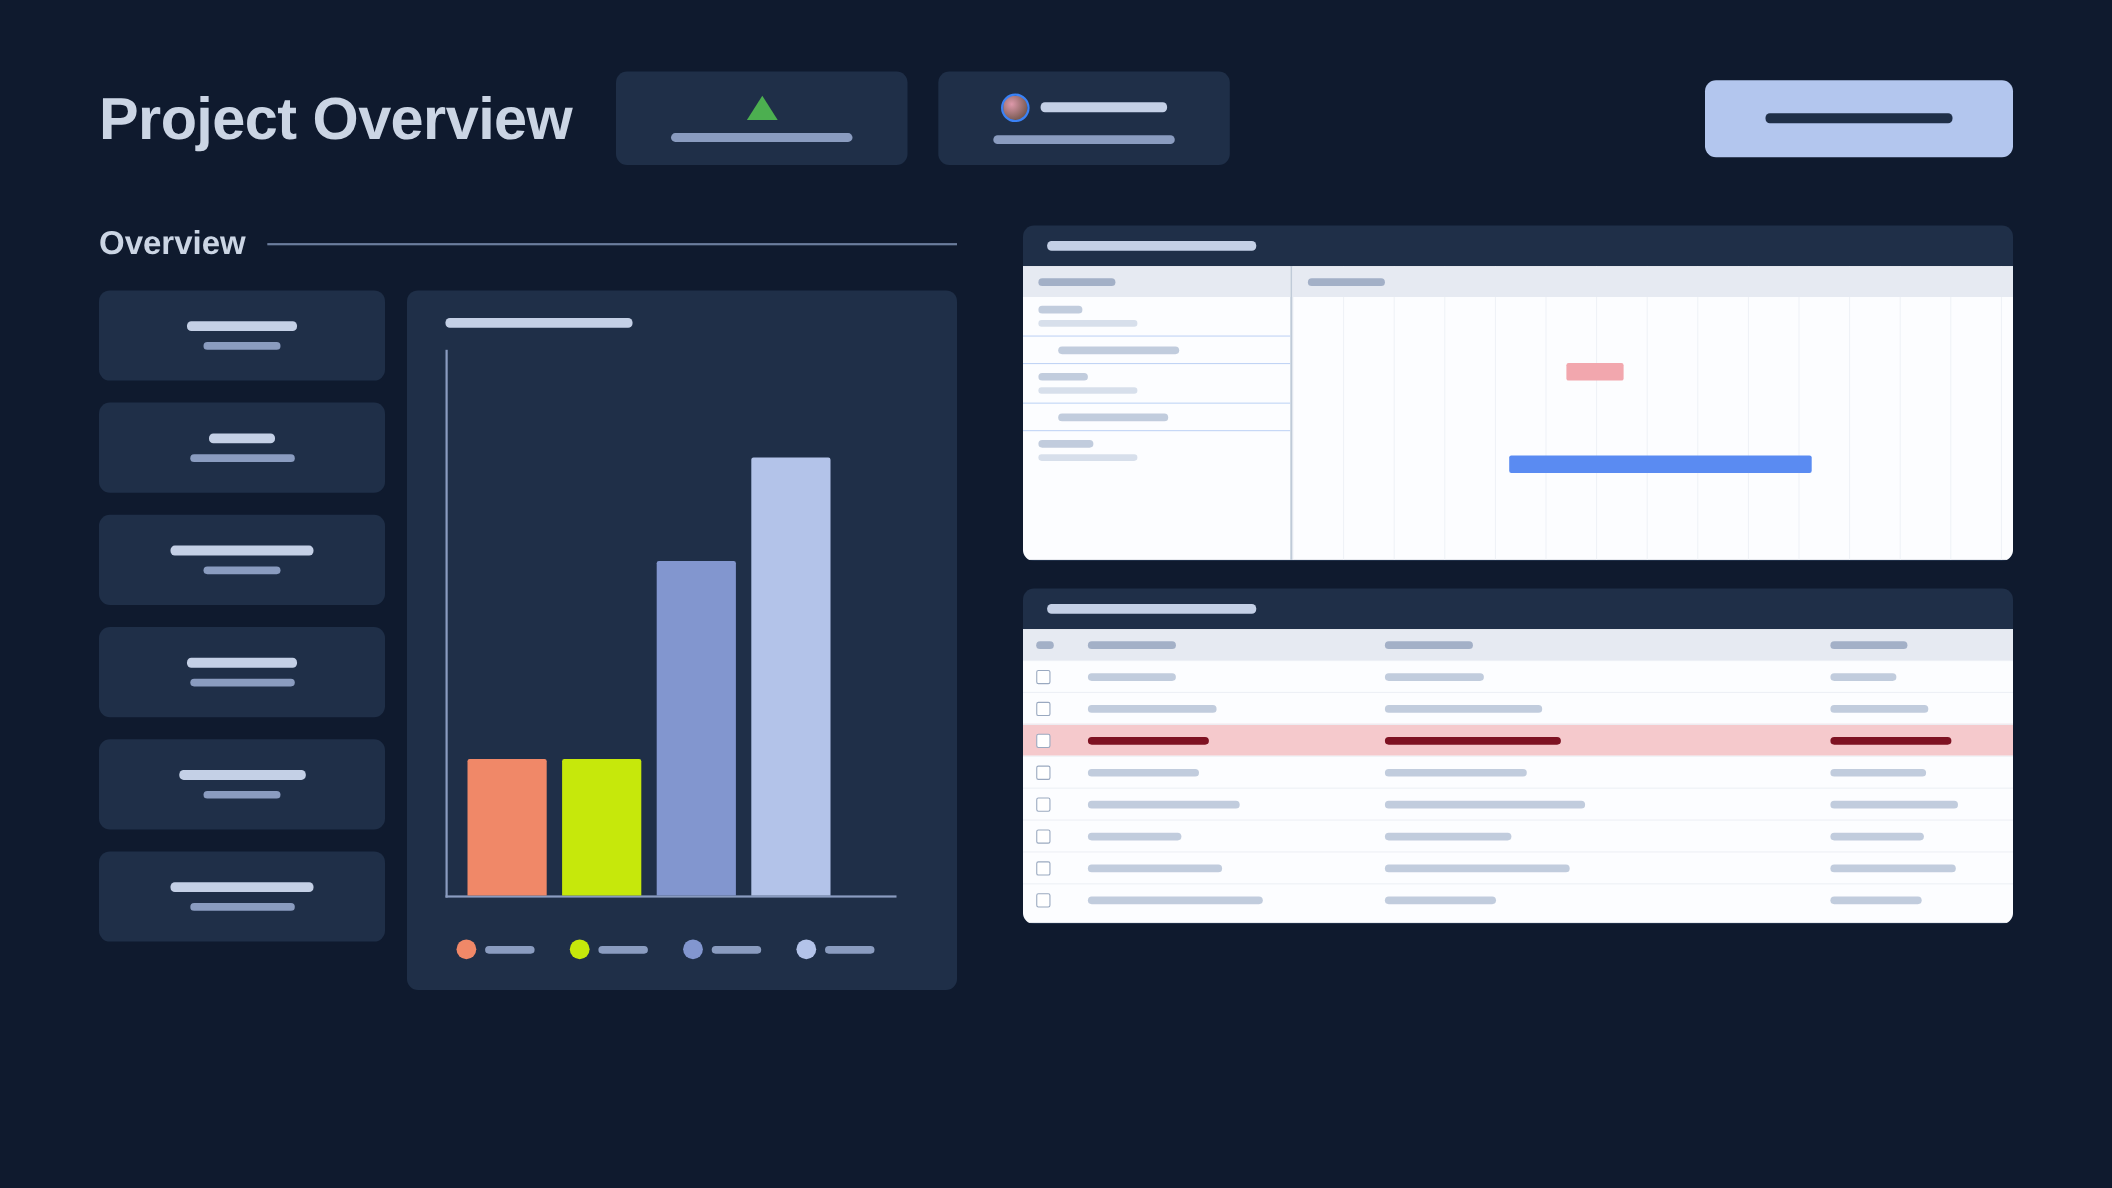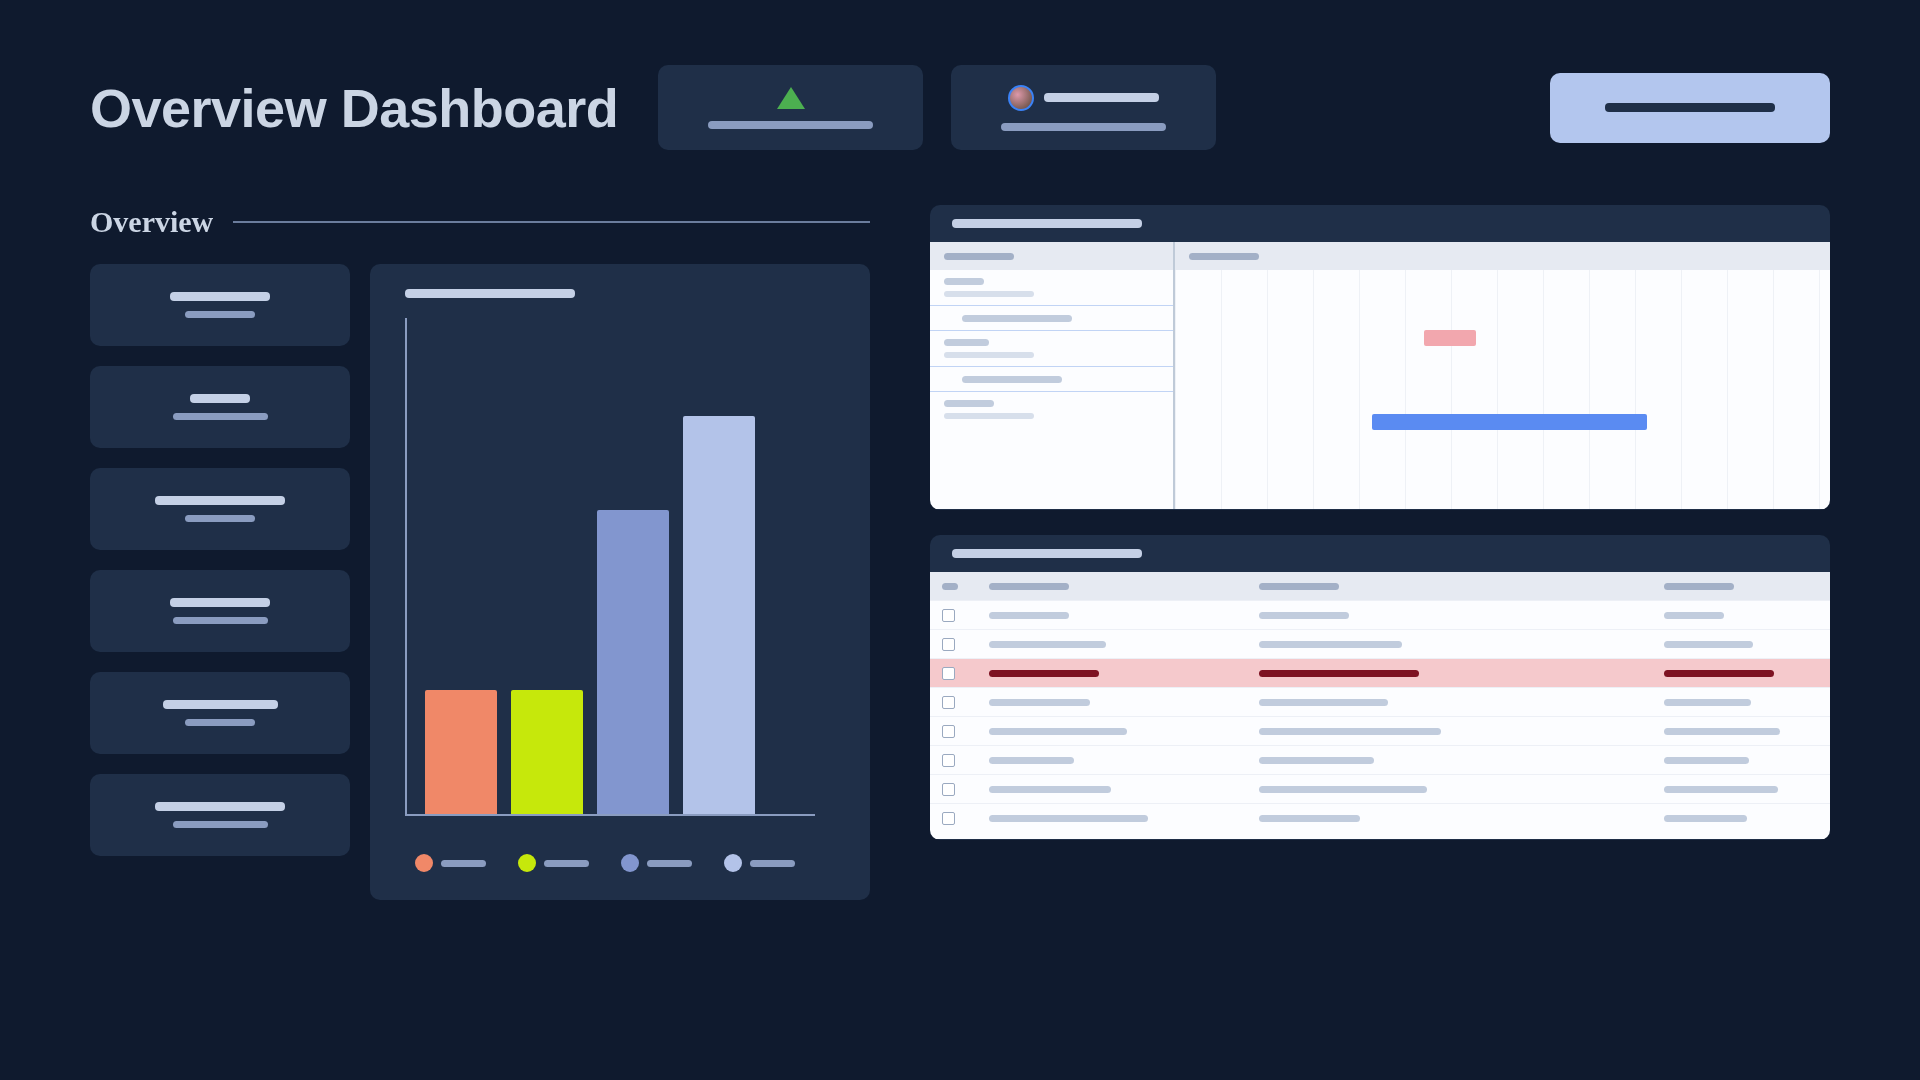--- a/index.html
+++ b/index.html
@@ -113,7 +113,7 @@
 
 <div class="container">
   <div class="header">
-    <div class="title">Overview Dashboard</div>
+    <div class="title">Project Overview</div>
     <div class="header-cards">
       <div class="header-card">
         <div class="top">

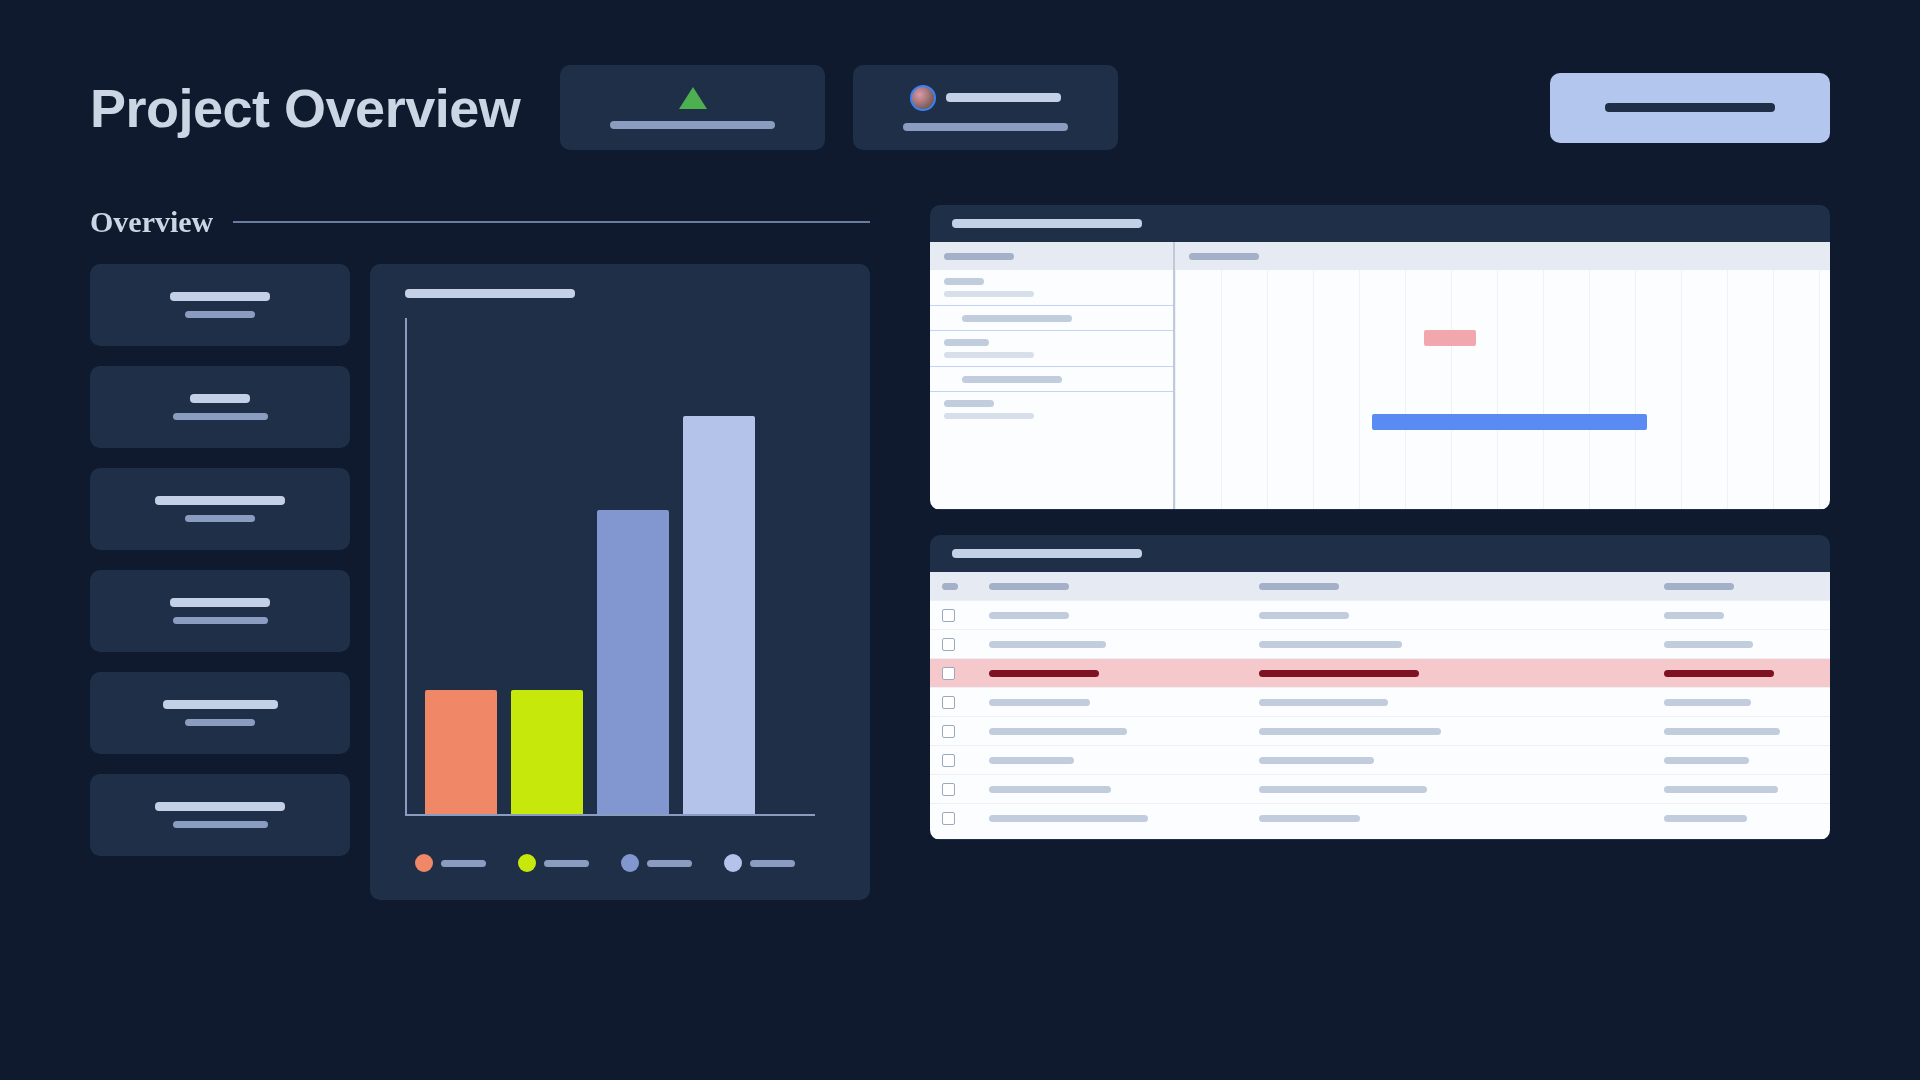--- a/index.html
+++ b/index.html
@@ -40,7 +40,7 @@
 
 
 .sections { display:flex; gap:60px; margin-top:55px; }
-.section-label { display:flex; align-items:center; gap:20px; margin-bottom:25px;font-family:Liberation Serif, serif; }
+.section-label { display:flex; align-items:center; gap:20px; margin-bottom:25px; }
 .section-label span { font-size:30px; font-weight:600; color:#cbd5e4; }
 .section-label .line { flex:1; height:2px; background:#6b7d9d; }
 

